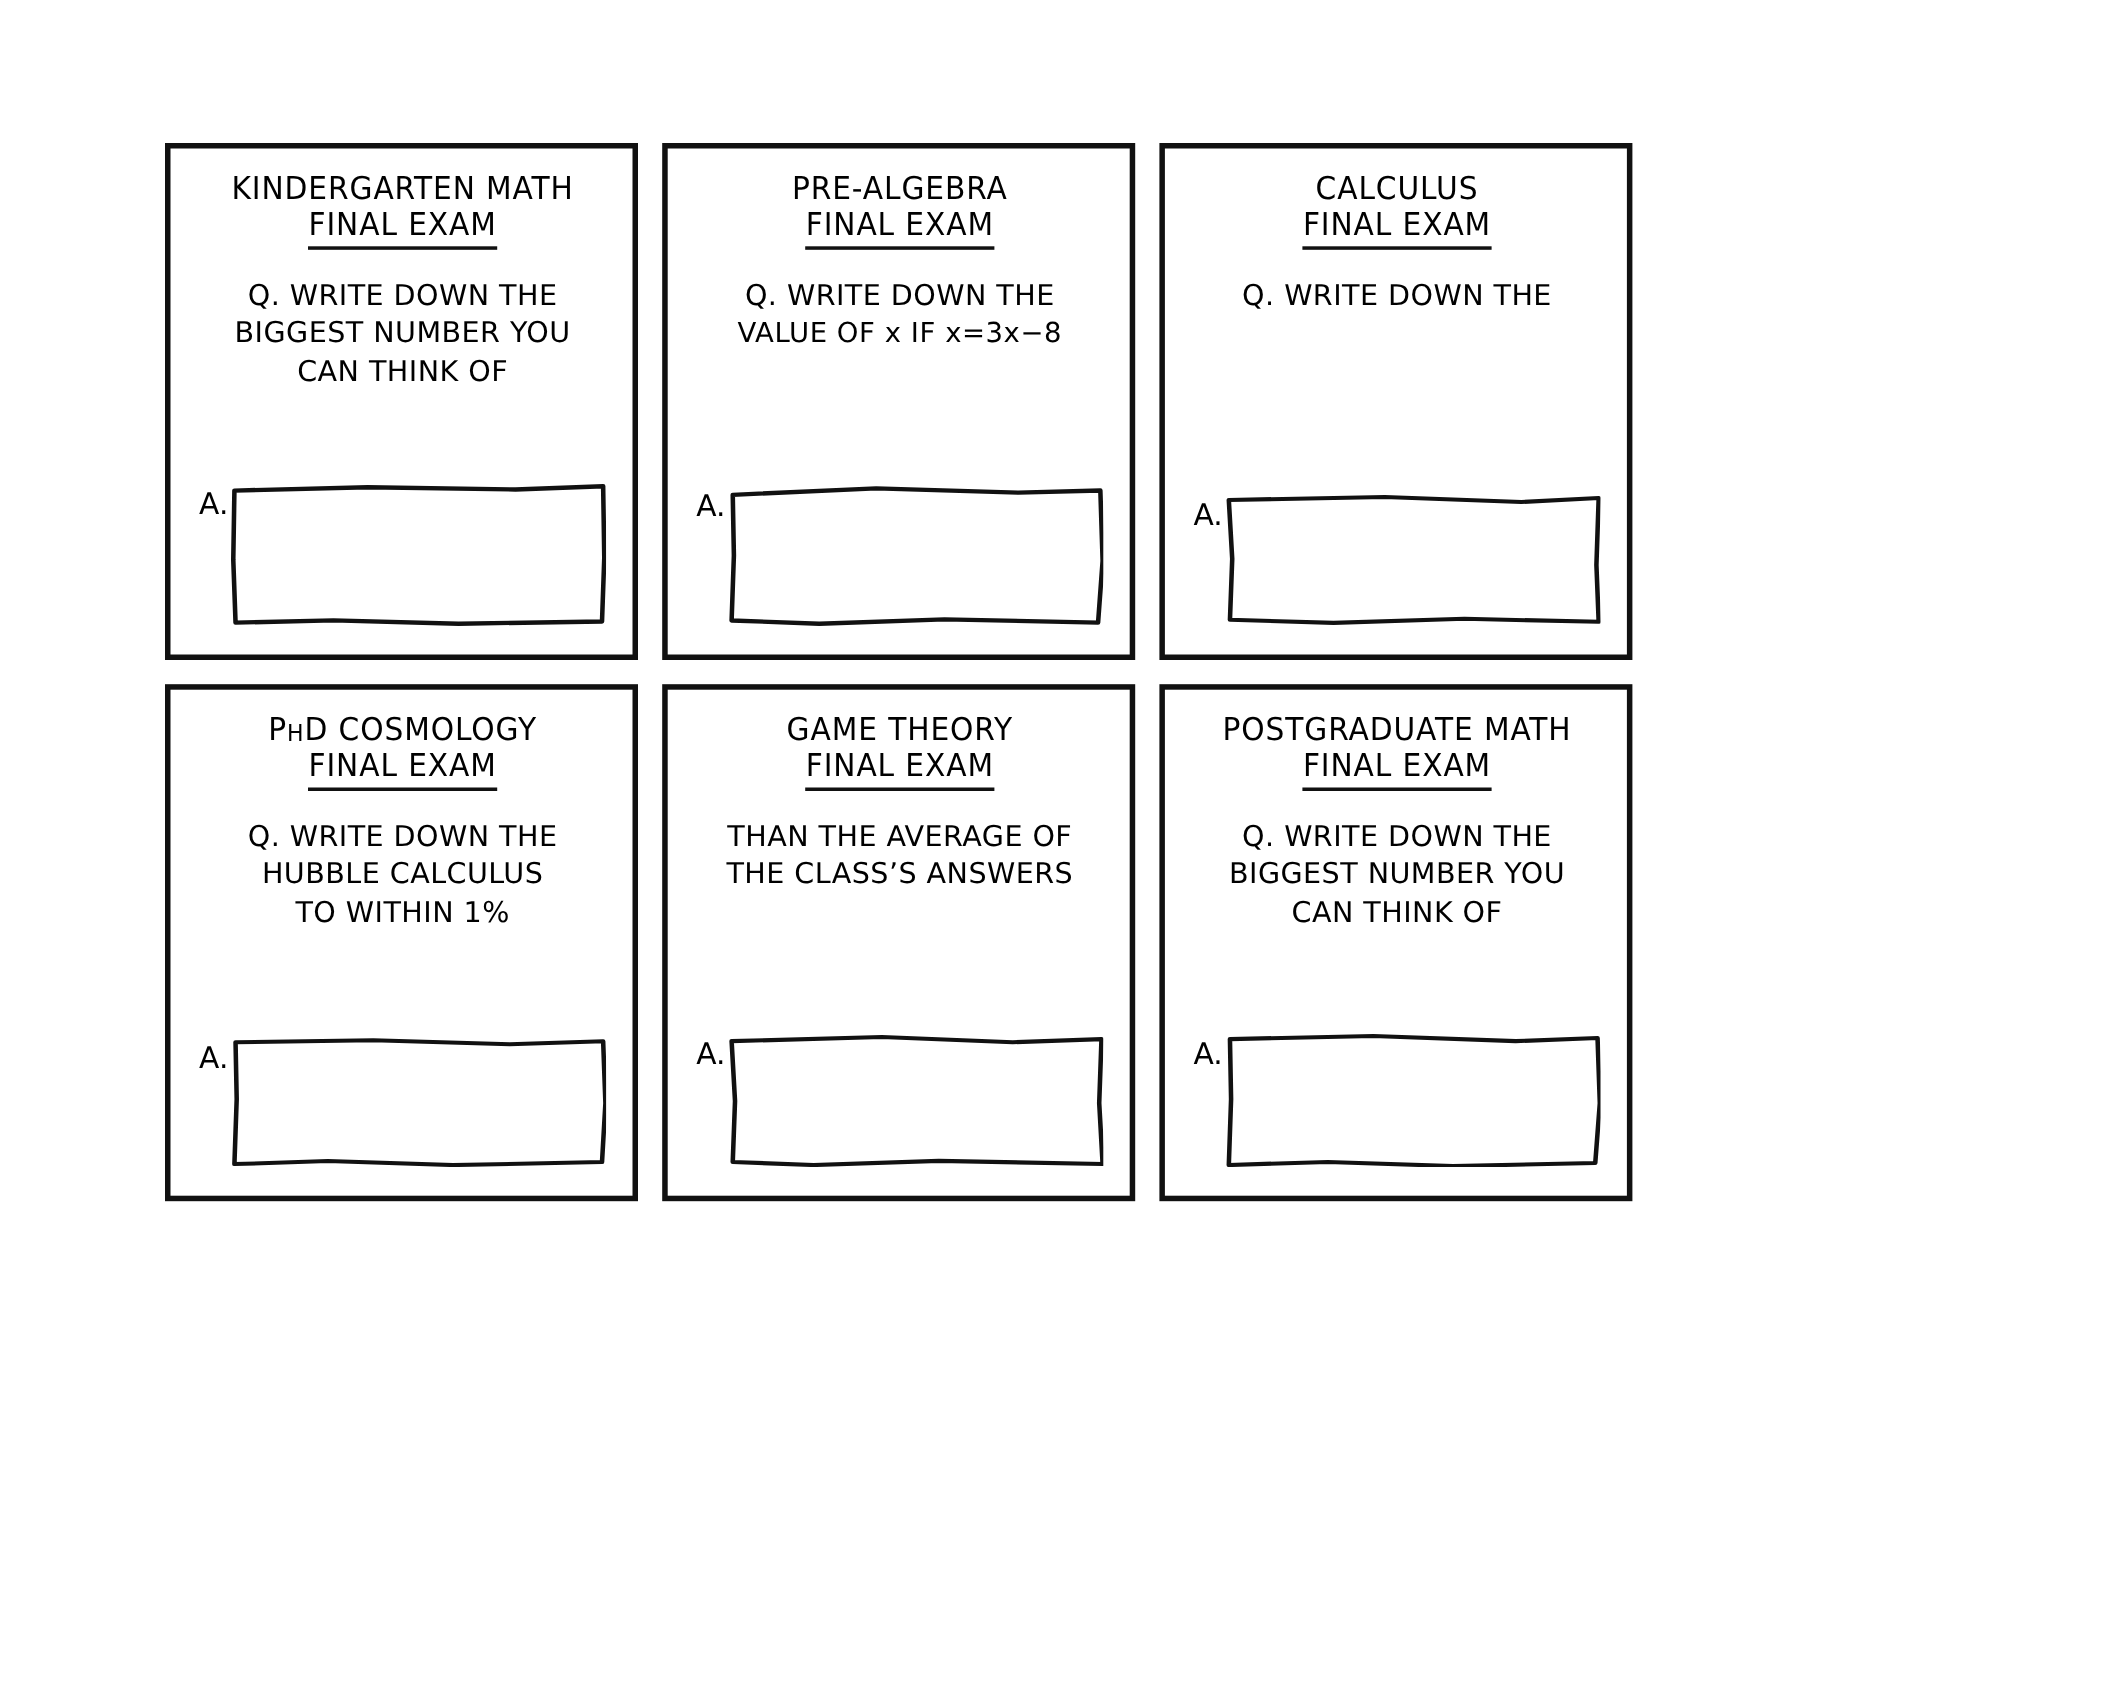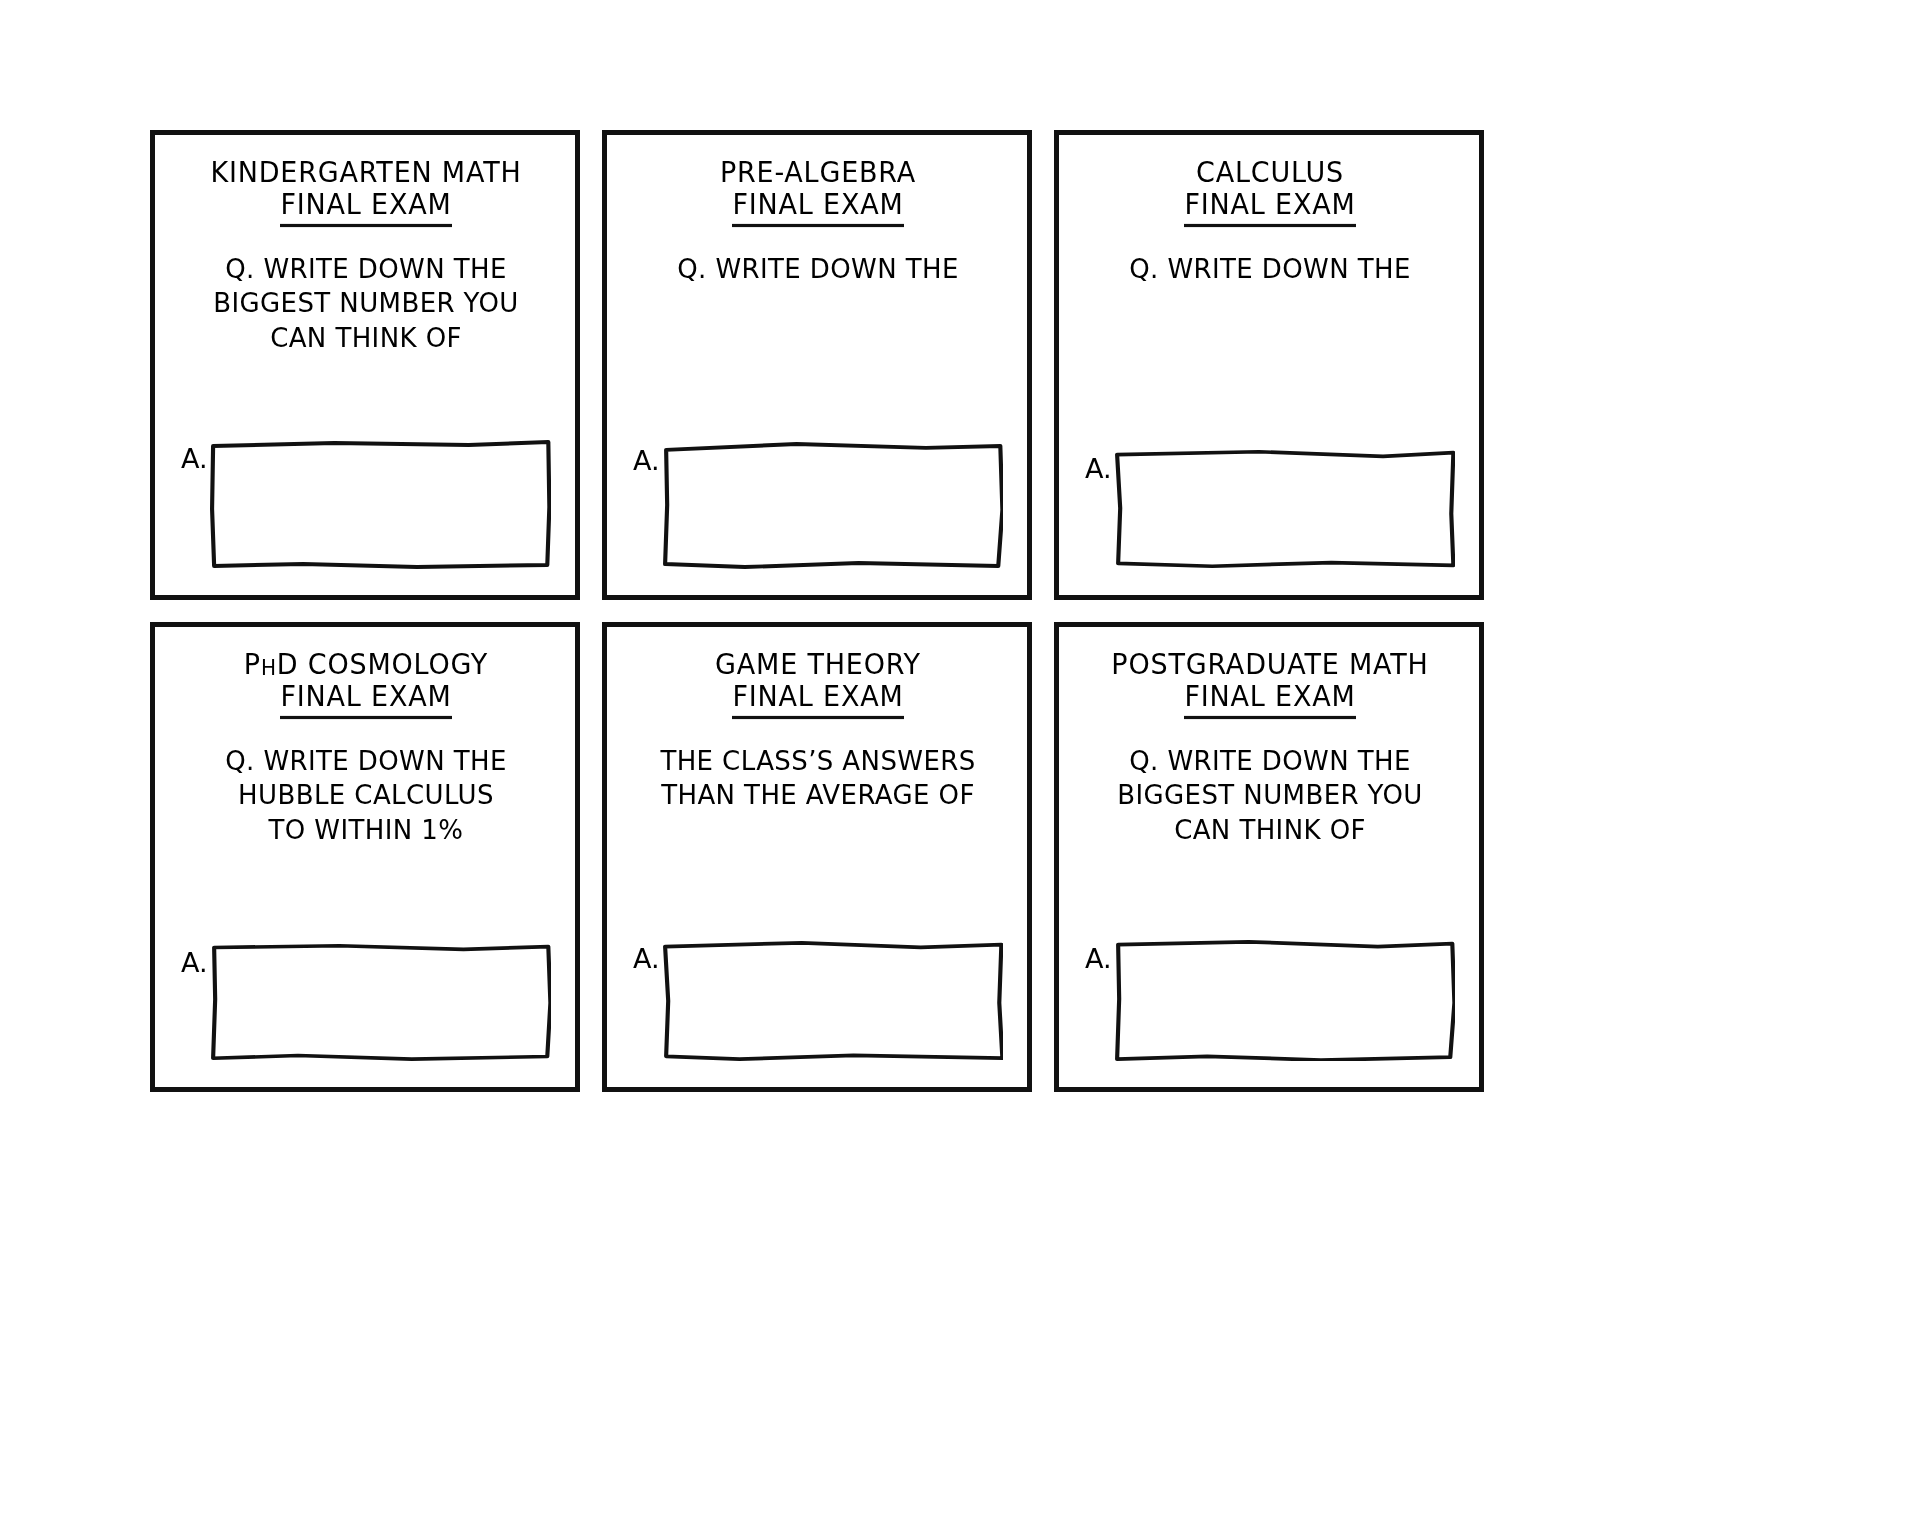--- a/index.html
+++ b/index.html
@@ -199,6 +199,7 @@
       </div>
       <div class="question">
         <span class="qline">Q. WRITE DOWN THE</span>
+        <span class="qline eq-inline">VALUE OF x IF x=3x−8</span>
       </div>
       <div class="answer-row">
         <span class="answer-label">A.</span>

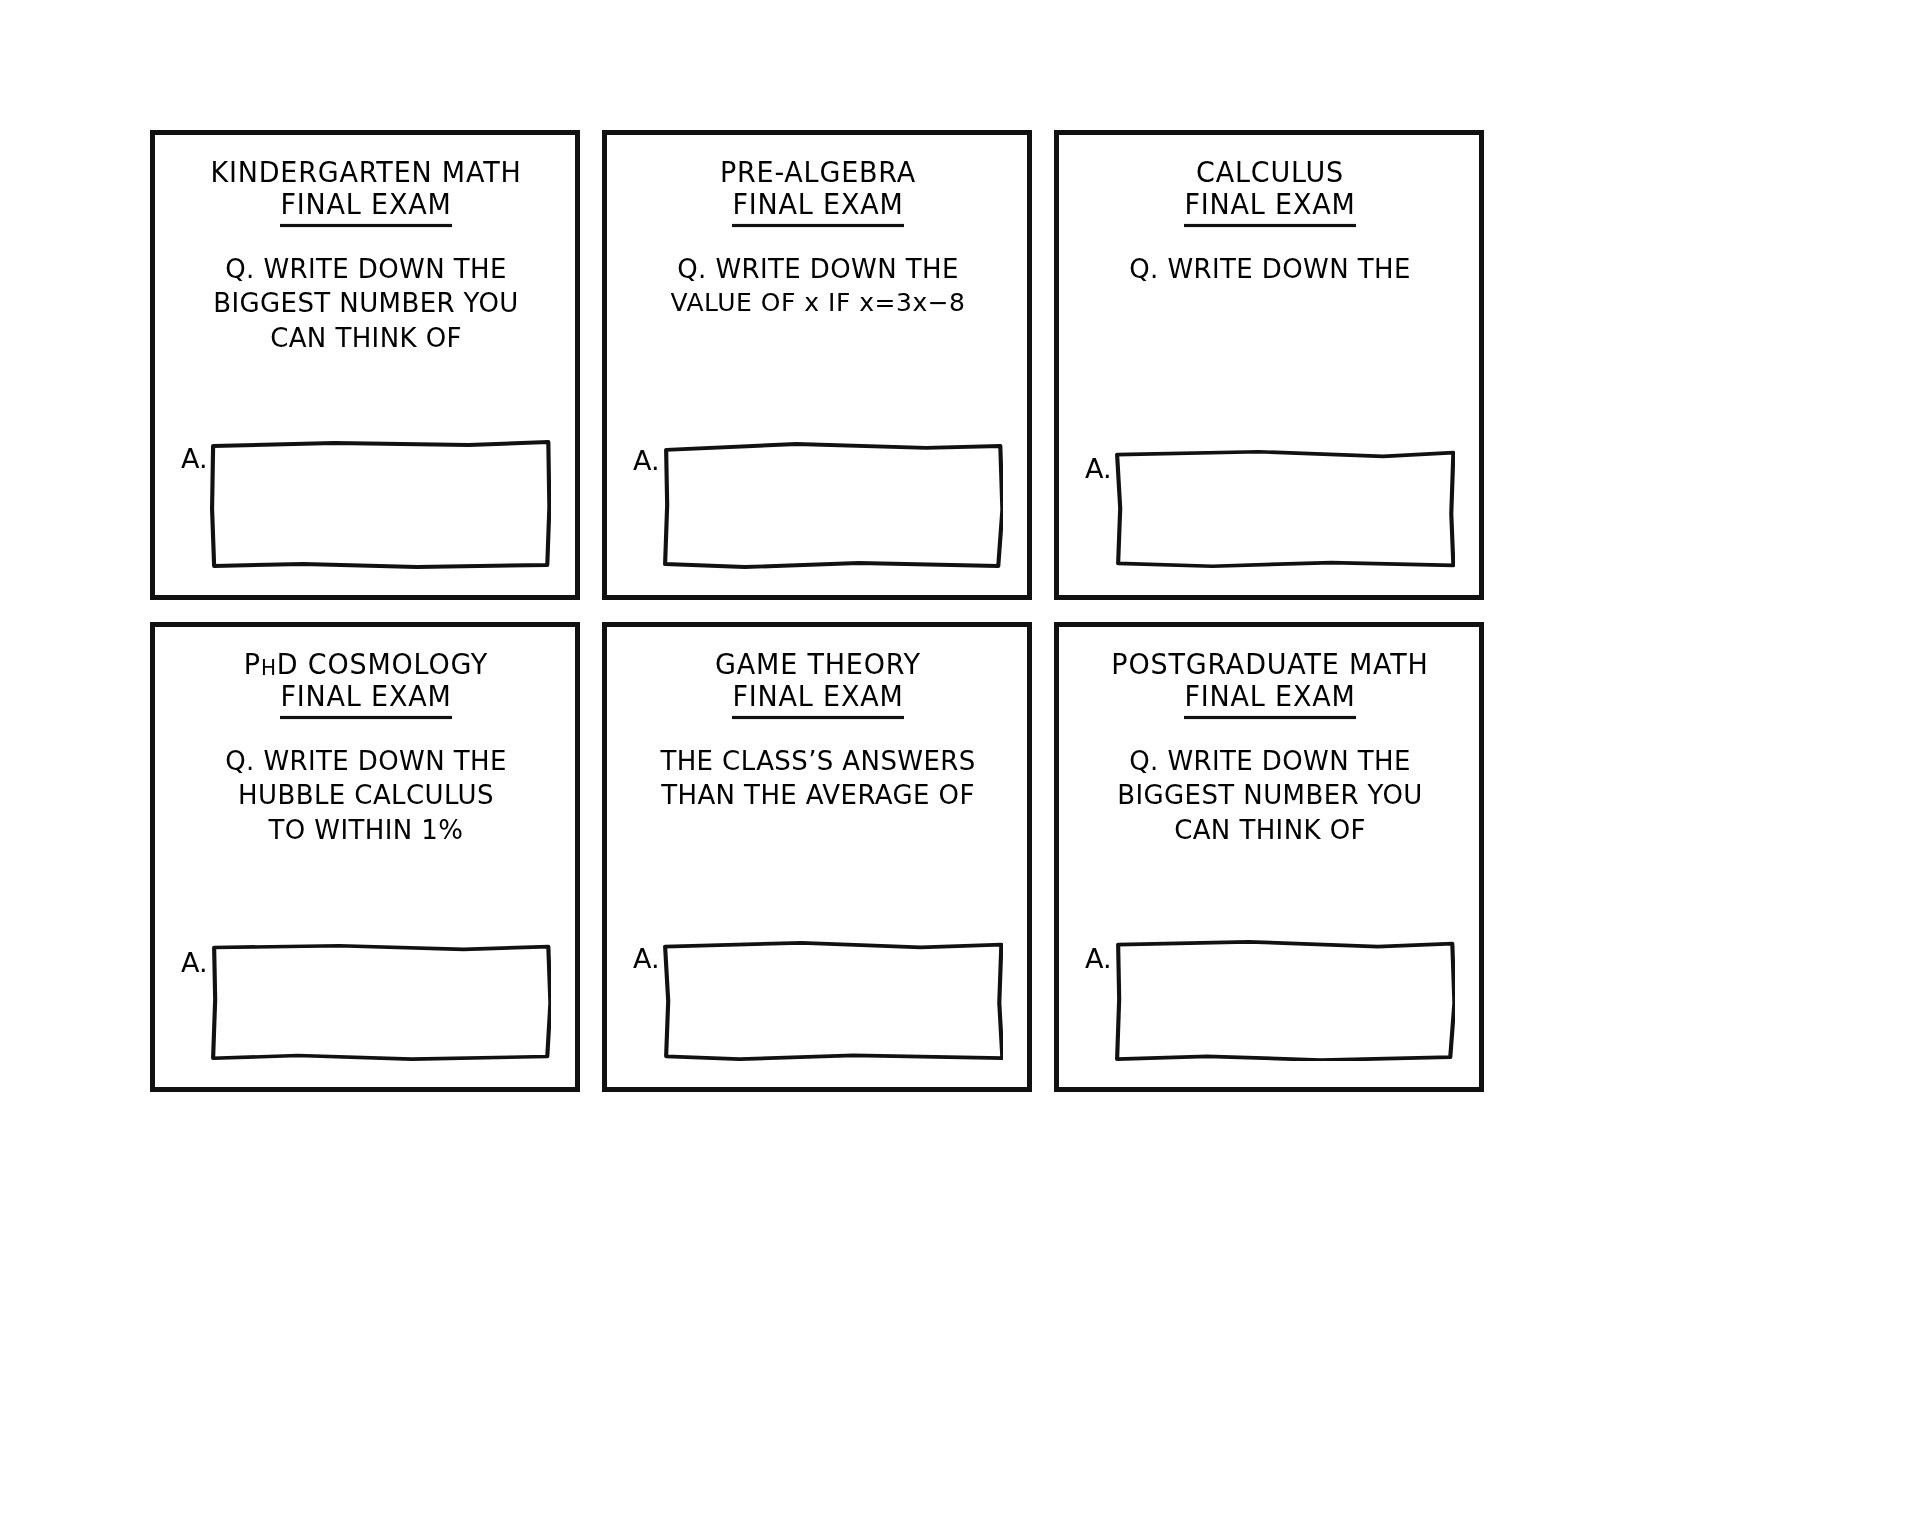--- a/index.html
+++ b/index.html
@@ -255,8 +255,8 @@
         <span class="exam-line">FINAL EXAM</span>
       </div>
       <div class="question">
+        <span class="qline">THAN THE AVERAGE OF</span>
         <span class="qline">THE CLASS’S ANSWERS</span>
-        <span class="qline">THAN THE AVERAGE OF</span>
       </div>
       <div class="answer-row">
         <span class="answer-label">A.</span>

